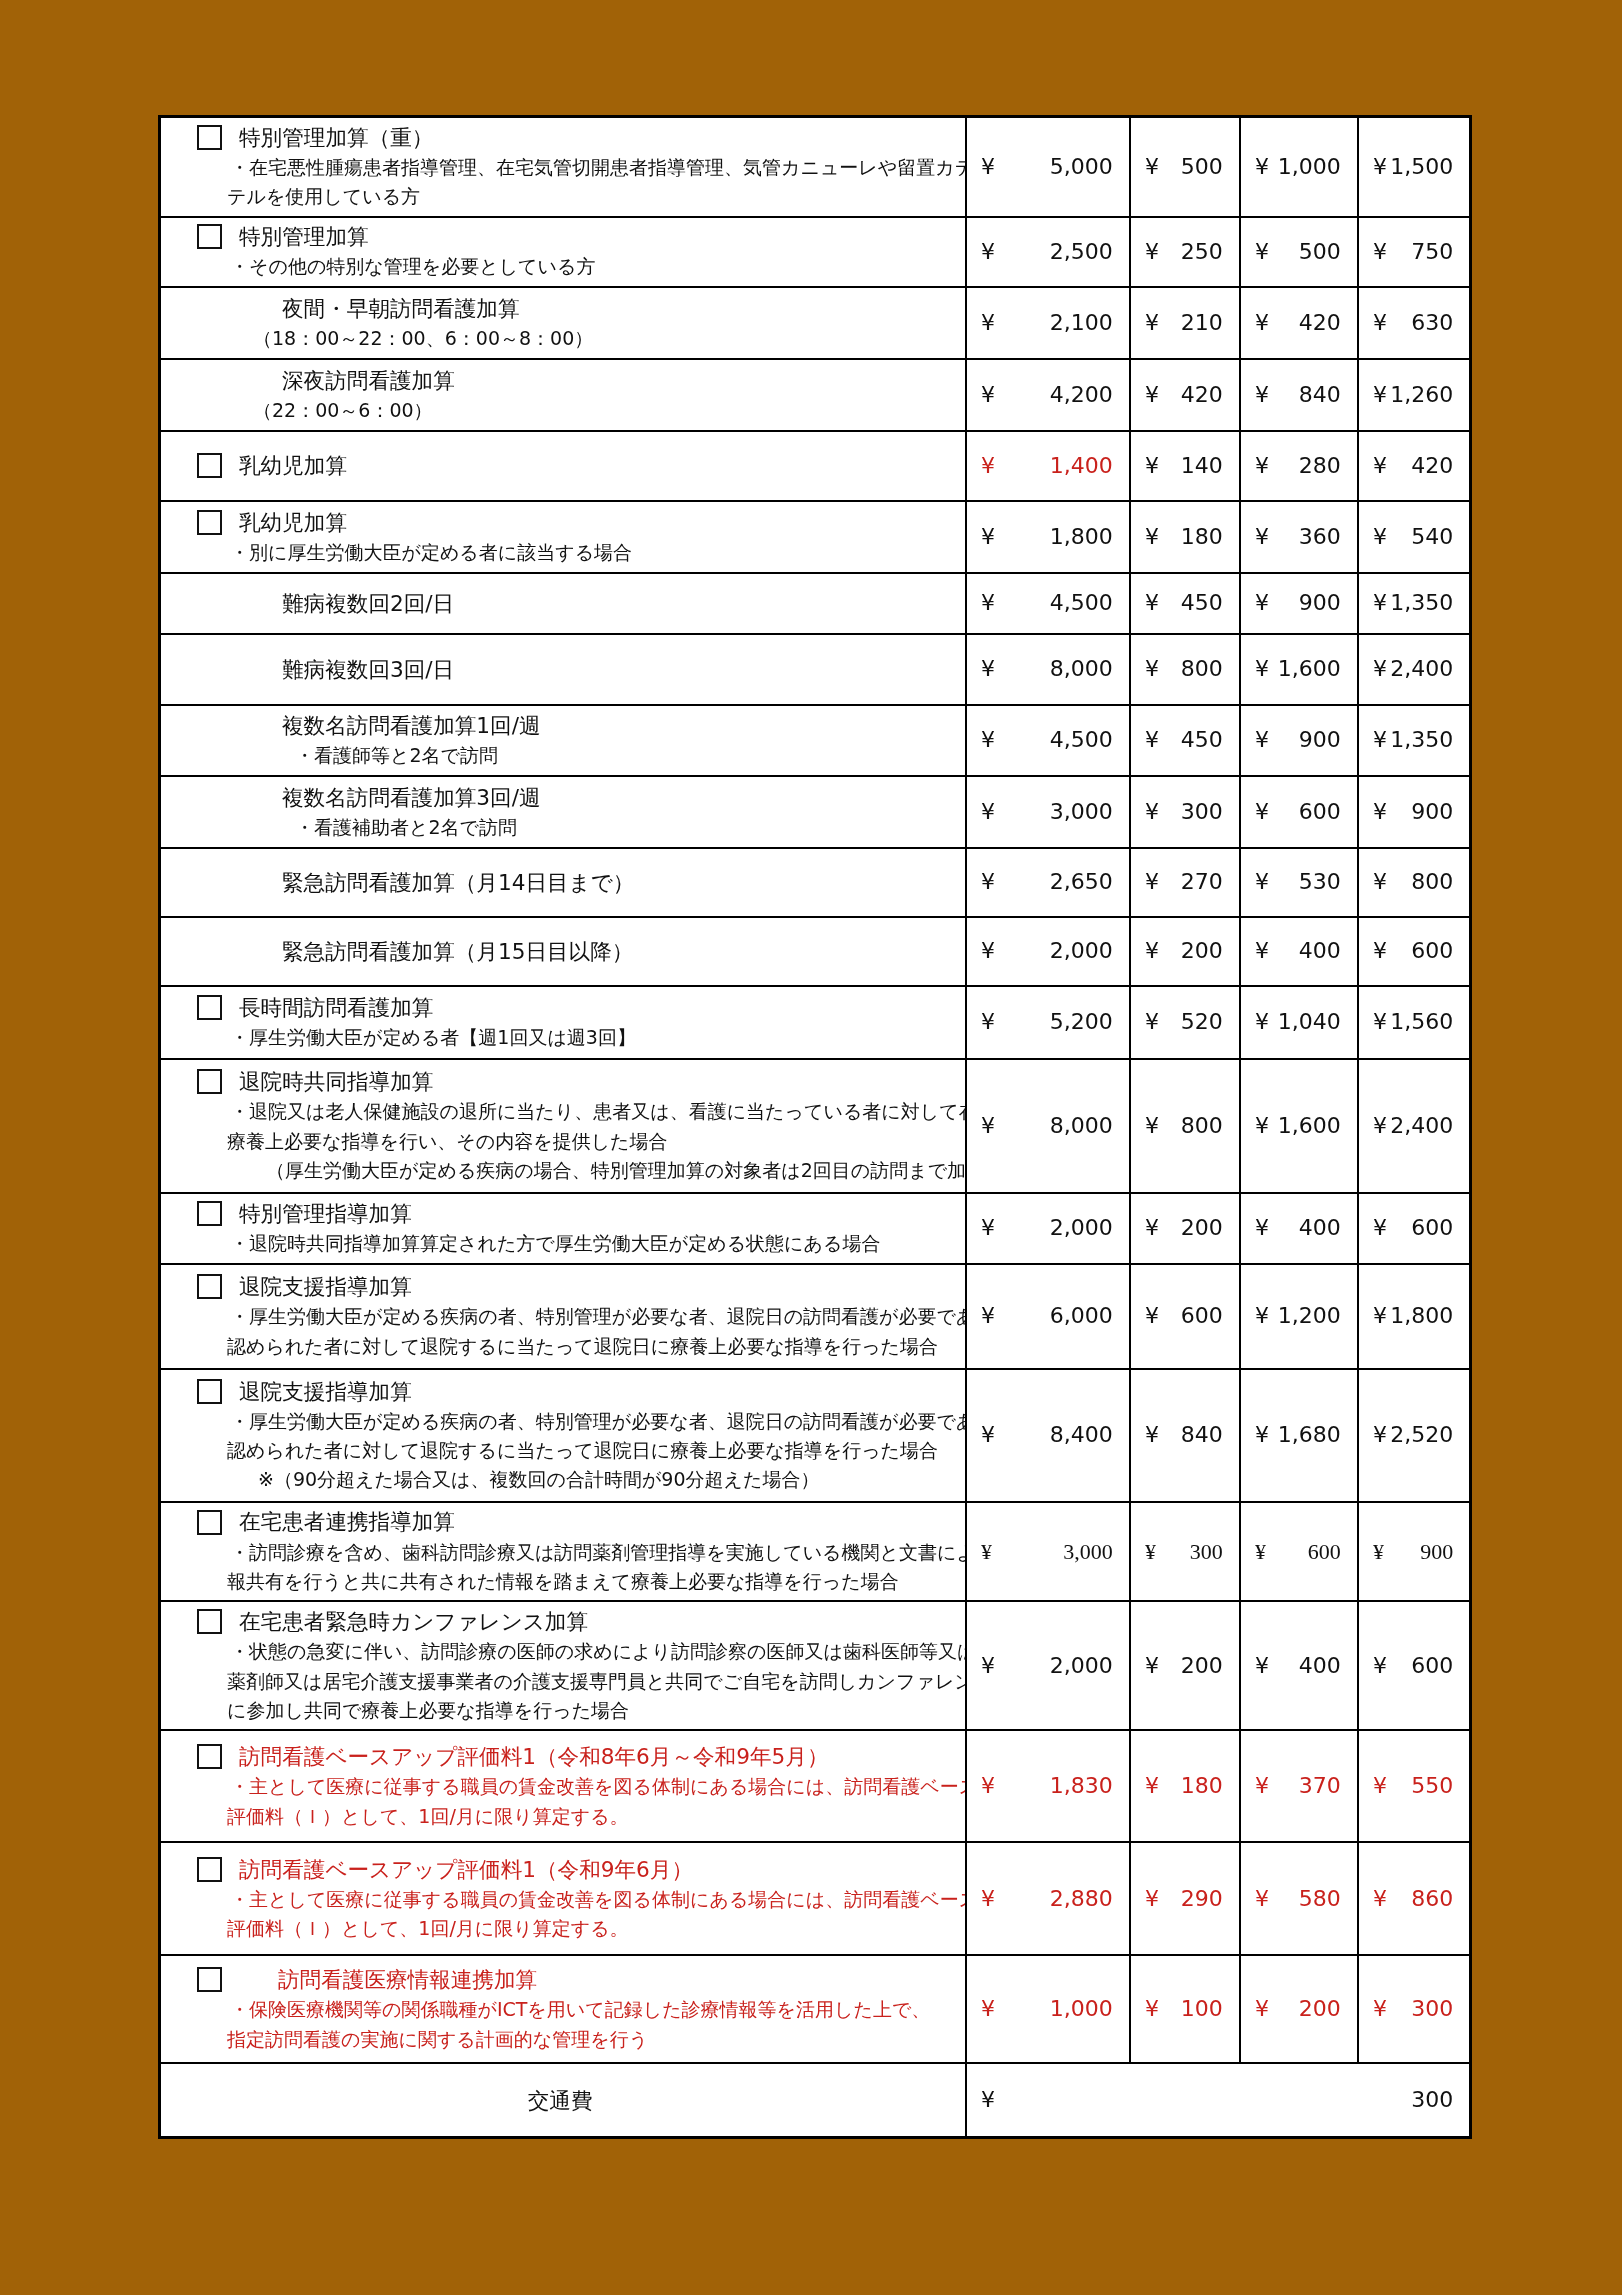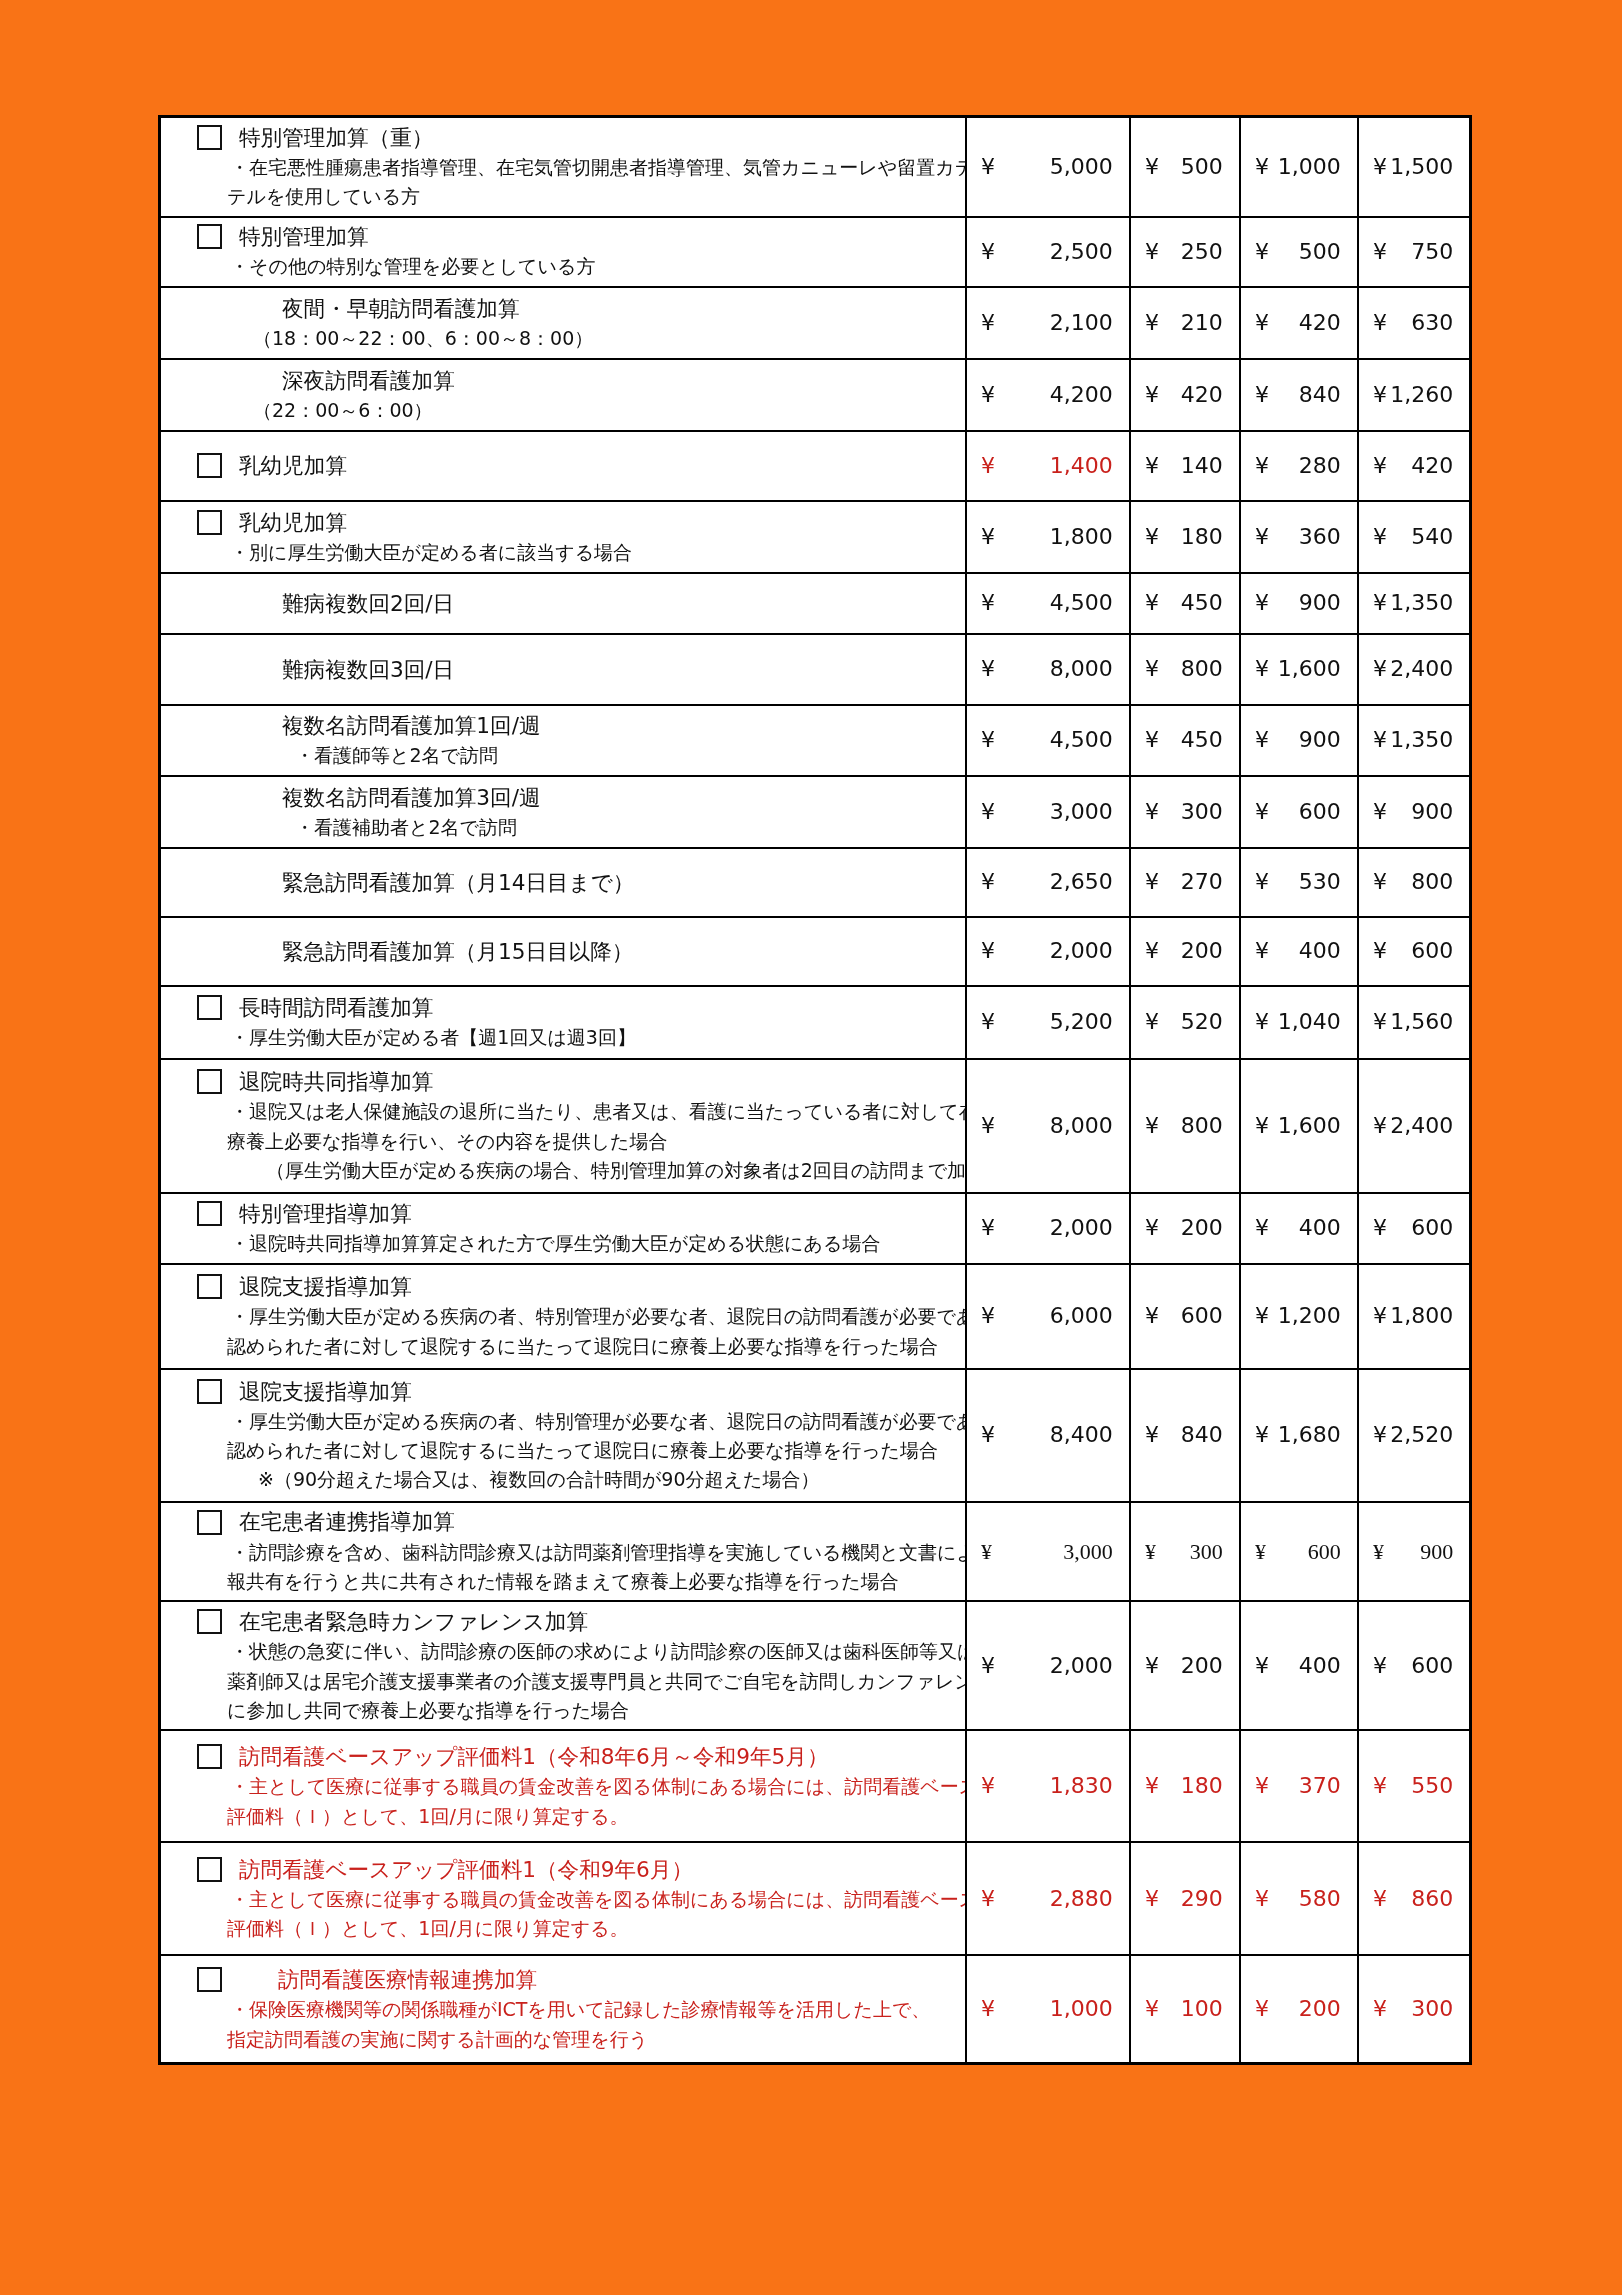--- a/index.html
+++ b/index.html
@@ -3,7 +3,7 @@
 <meta charset="utf-8">
 <style>
   html,body{margin:0;padding:0;background:#ffffff;}
-  .page{position:relative;width:1622px;height:2295px;background:#f97316;
+  .page{position:relative;width:1622px;height:2295px;background:#a16207;
         font-family:"DejaVu Sans",sans-serif;color:#111;}
   table.fee-table{position:absolute;left:158px;top:115px;width:1311px;
         border-collapse:collapse;border:3.9px solid #000;table-layout:fixed;}

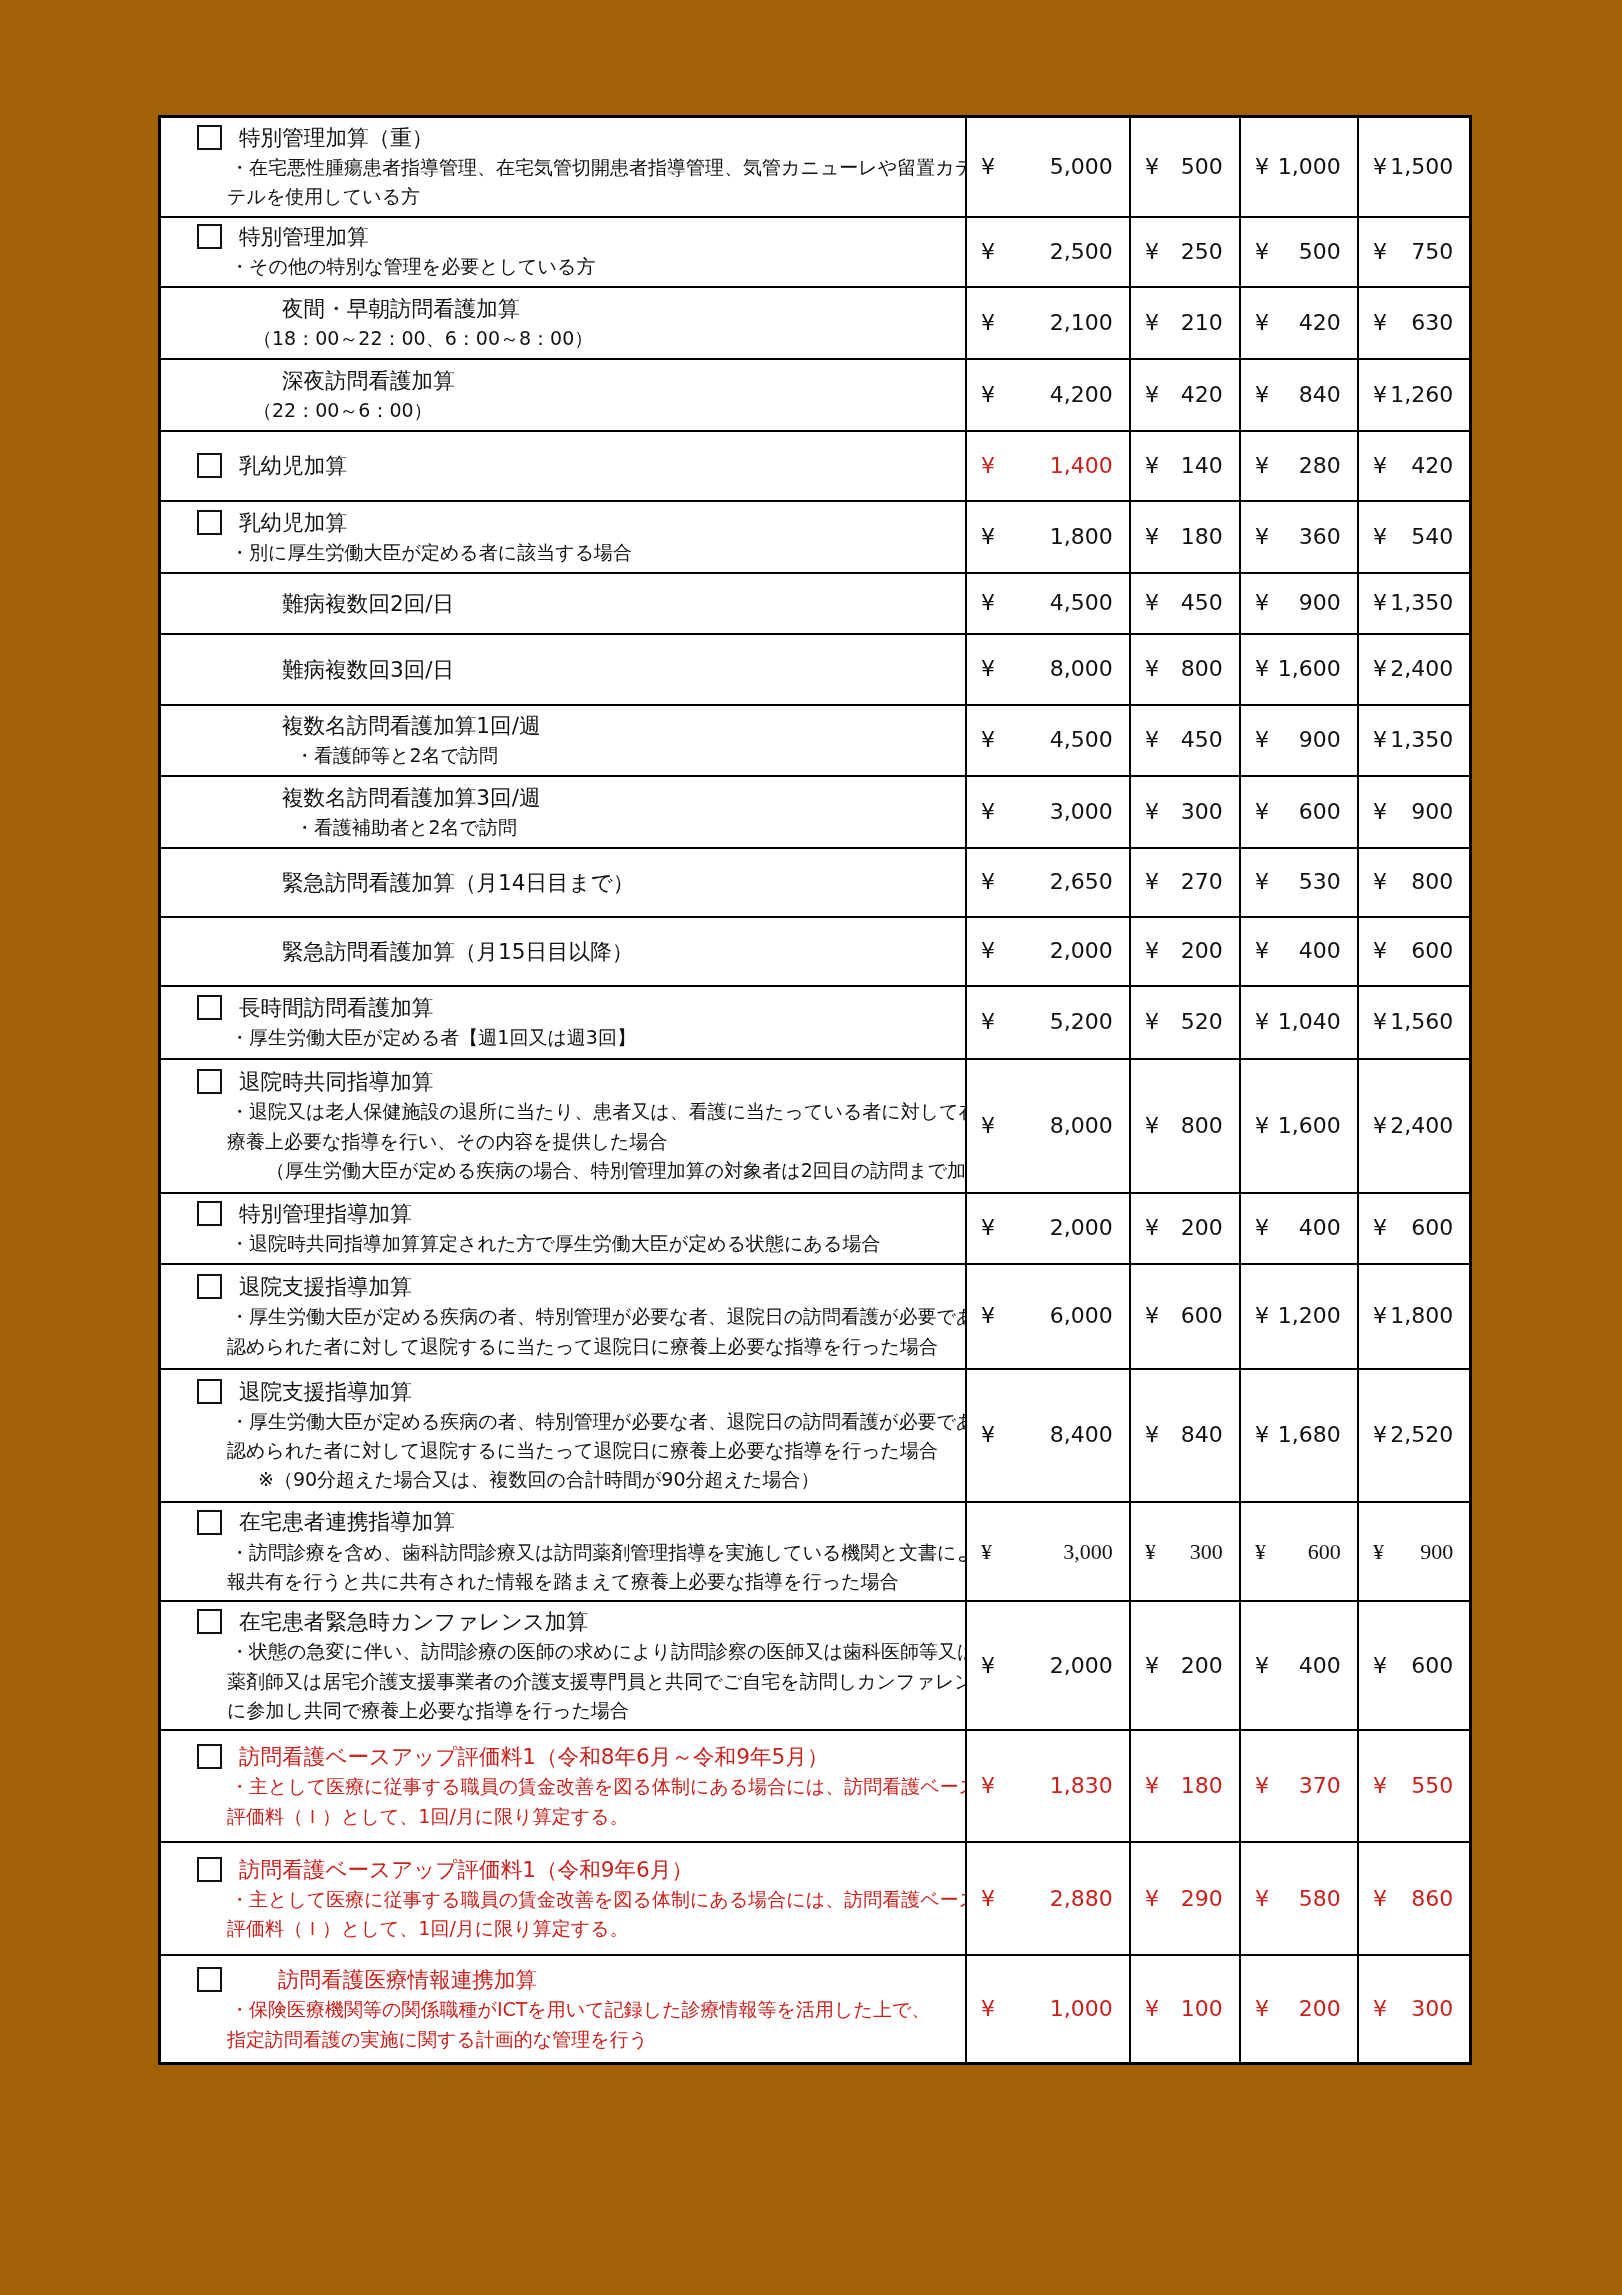--- a/index.html
+++ b/index.html
@@ -814,6 +814,21 @@
             </div>
           </td>
         </tr>
+        <tr style="height: 74px;">
+          <td class="desc">
+            <div class="desc-inner center-title">
+              <div class="title-line center-title" style="justify-content: center;">
+                <span class="t-center">交通費</span>
+              </div>
+            </div>
+          </td>
+          <td colspan="4">
+            <div class="vwrap">
+              <span class="yen">¥</span>
+              <span class="num">300</span>
+            </div>
+          </td>
+        </tr>
       </tbody>
   </table>
 </div>

